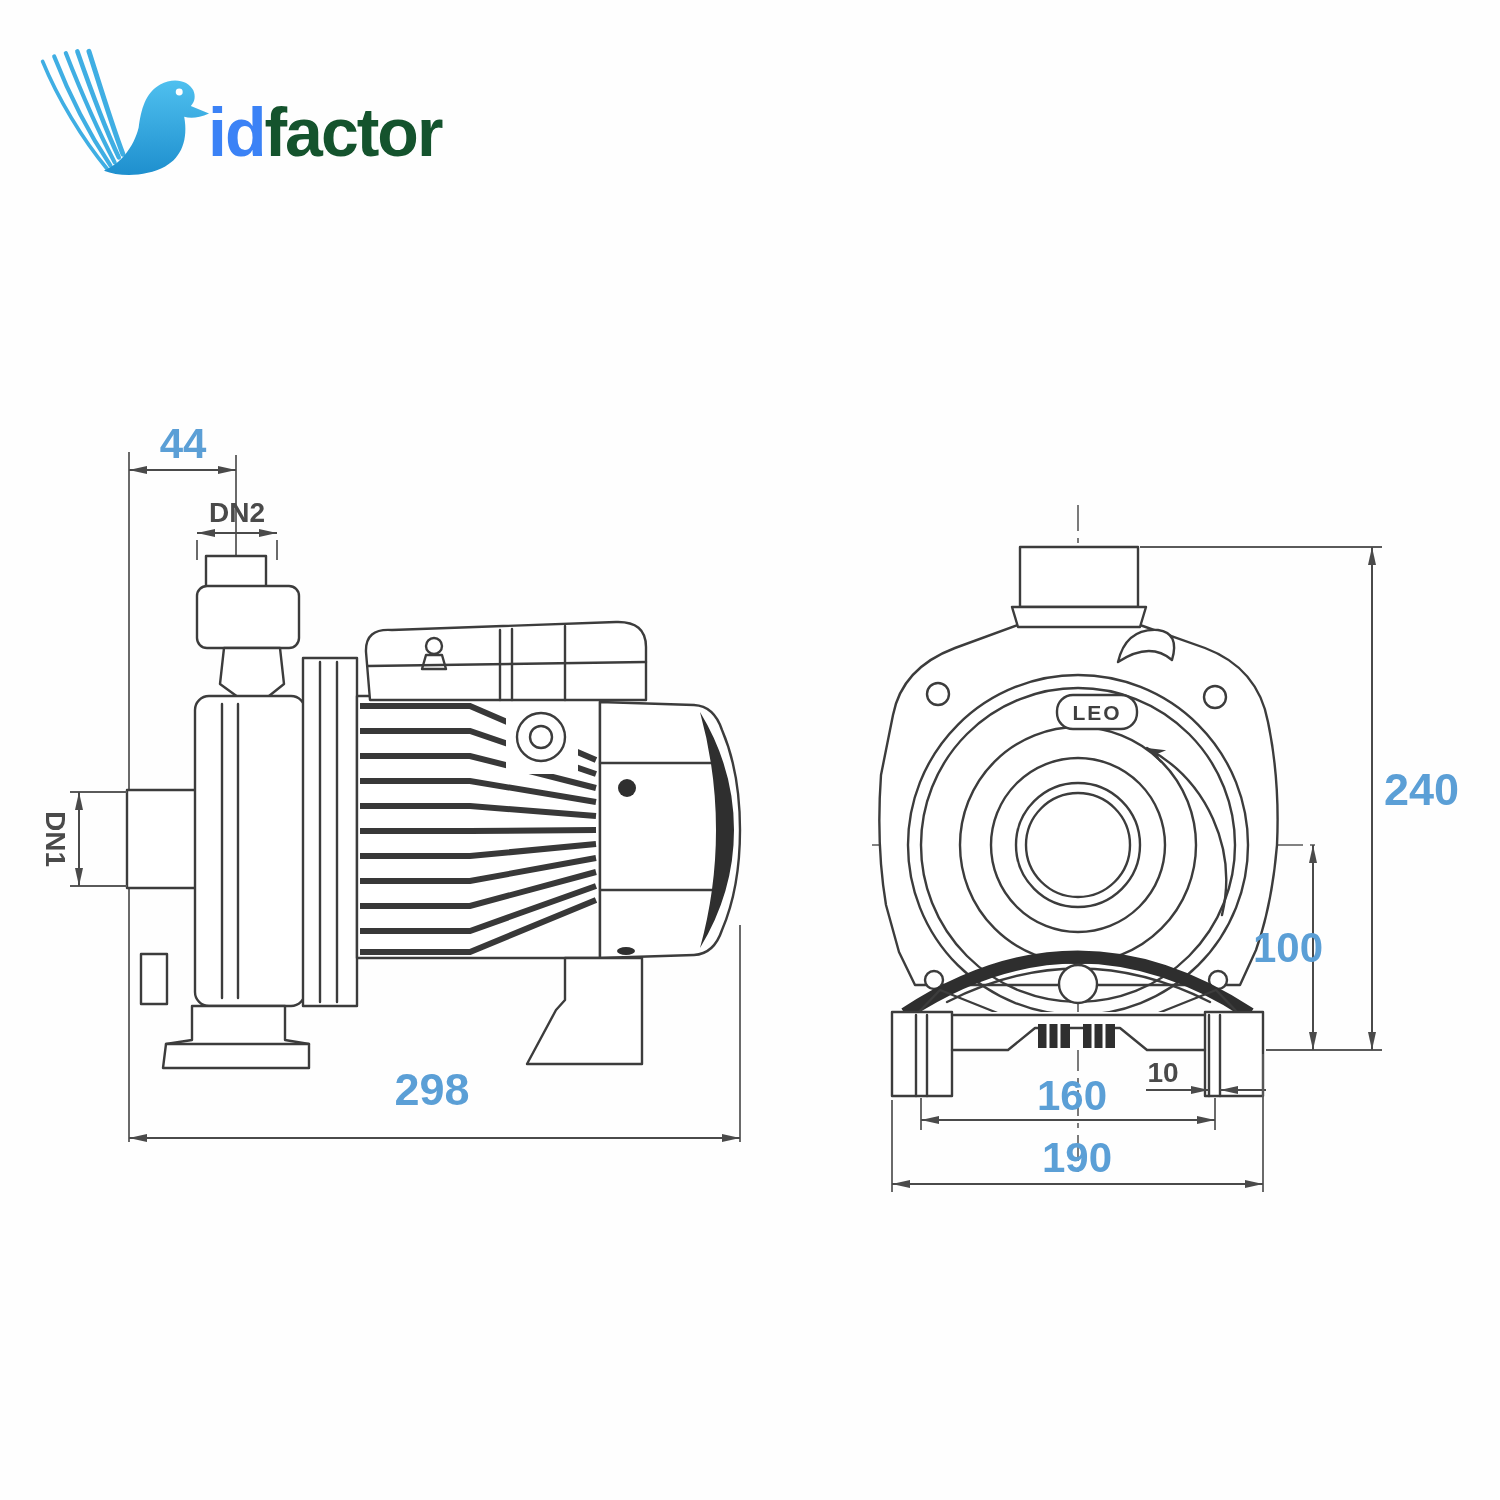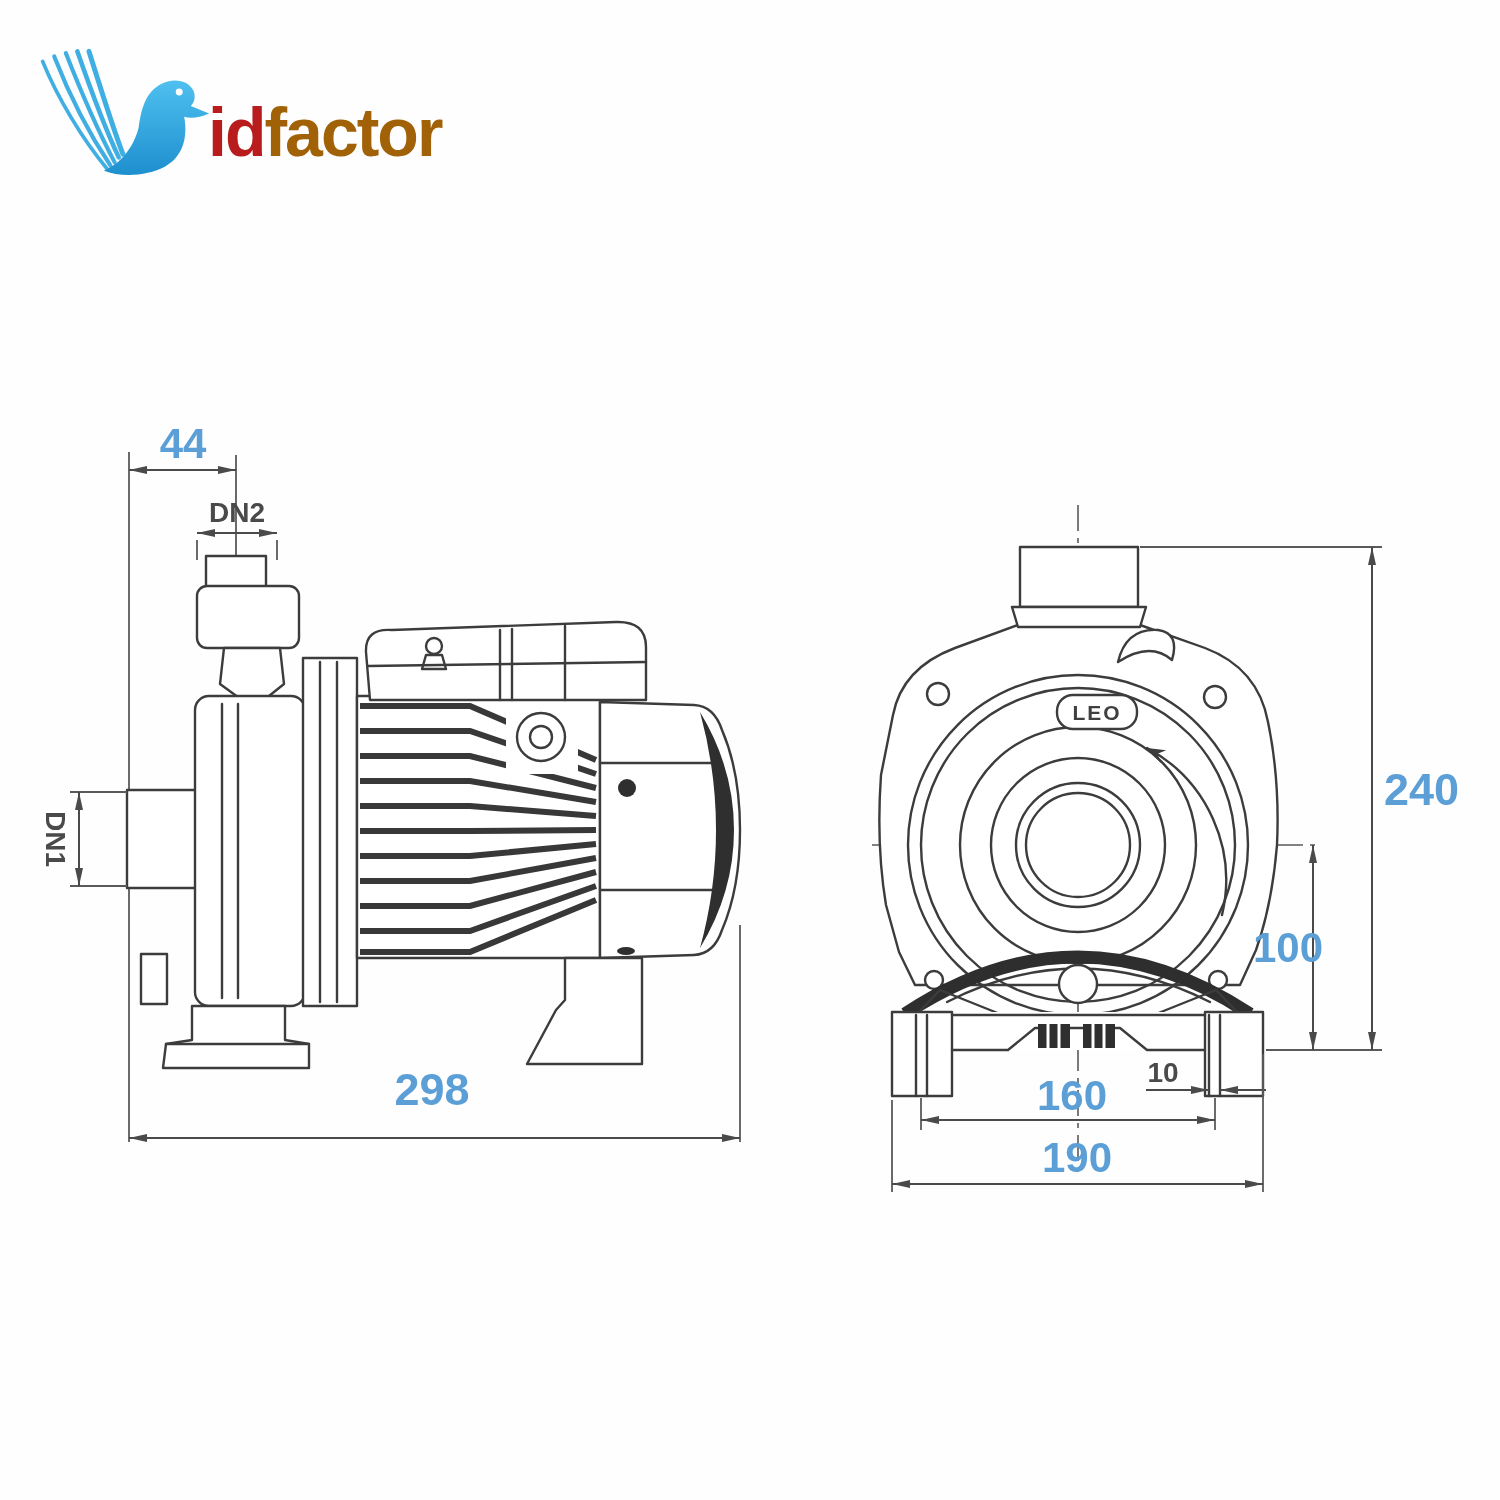--- a/index.html
+++ b/index.html
@@ -9,7 +9,7 @@
   }
   .logo{position:absolute;left:36px;top:40px;display:flex;align-items:flex-end;}
   .logotext{font-weight:bold;font-size:68px;letter-spacing:-2px;line-height:1;margin-left:-6px;margin-bottom:26px;white-space:nowrap;}
-  .logotext .blue{color:#b91c1c;}
+  .logotext .blue{color:#3b82f6;}
   .logotext .orange{color:#a16207;}
   .drawing{position:absolute;left:0;top:0;}
   svg text{font-family:"Liberation Sans", sans-serif;}

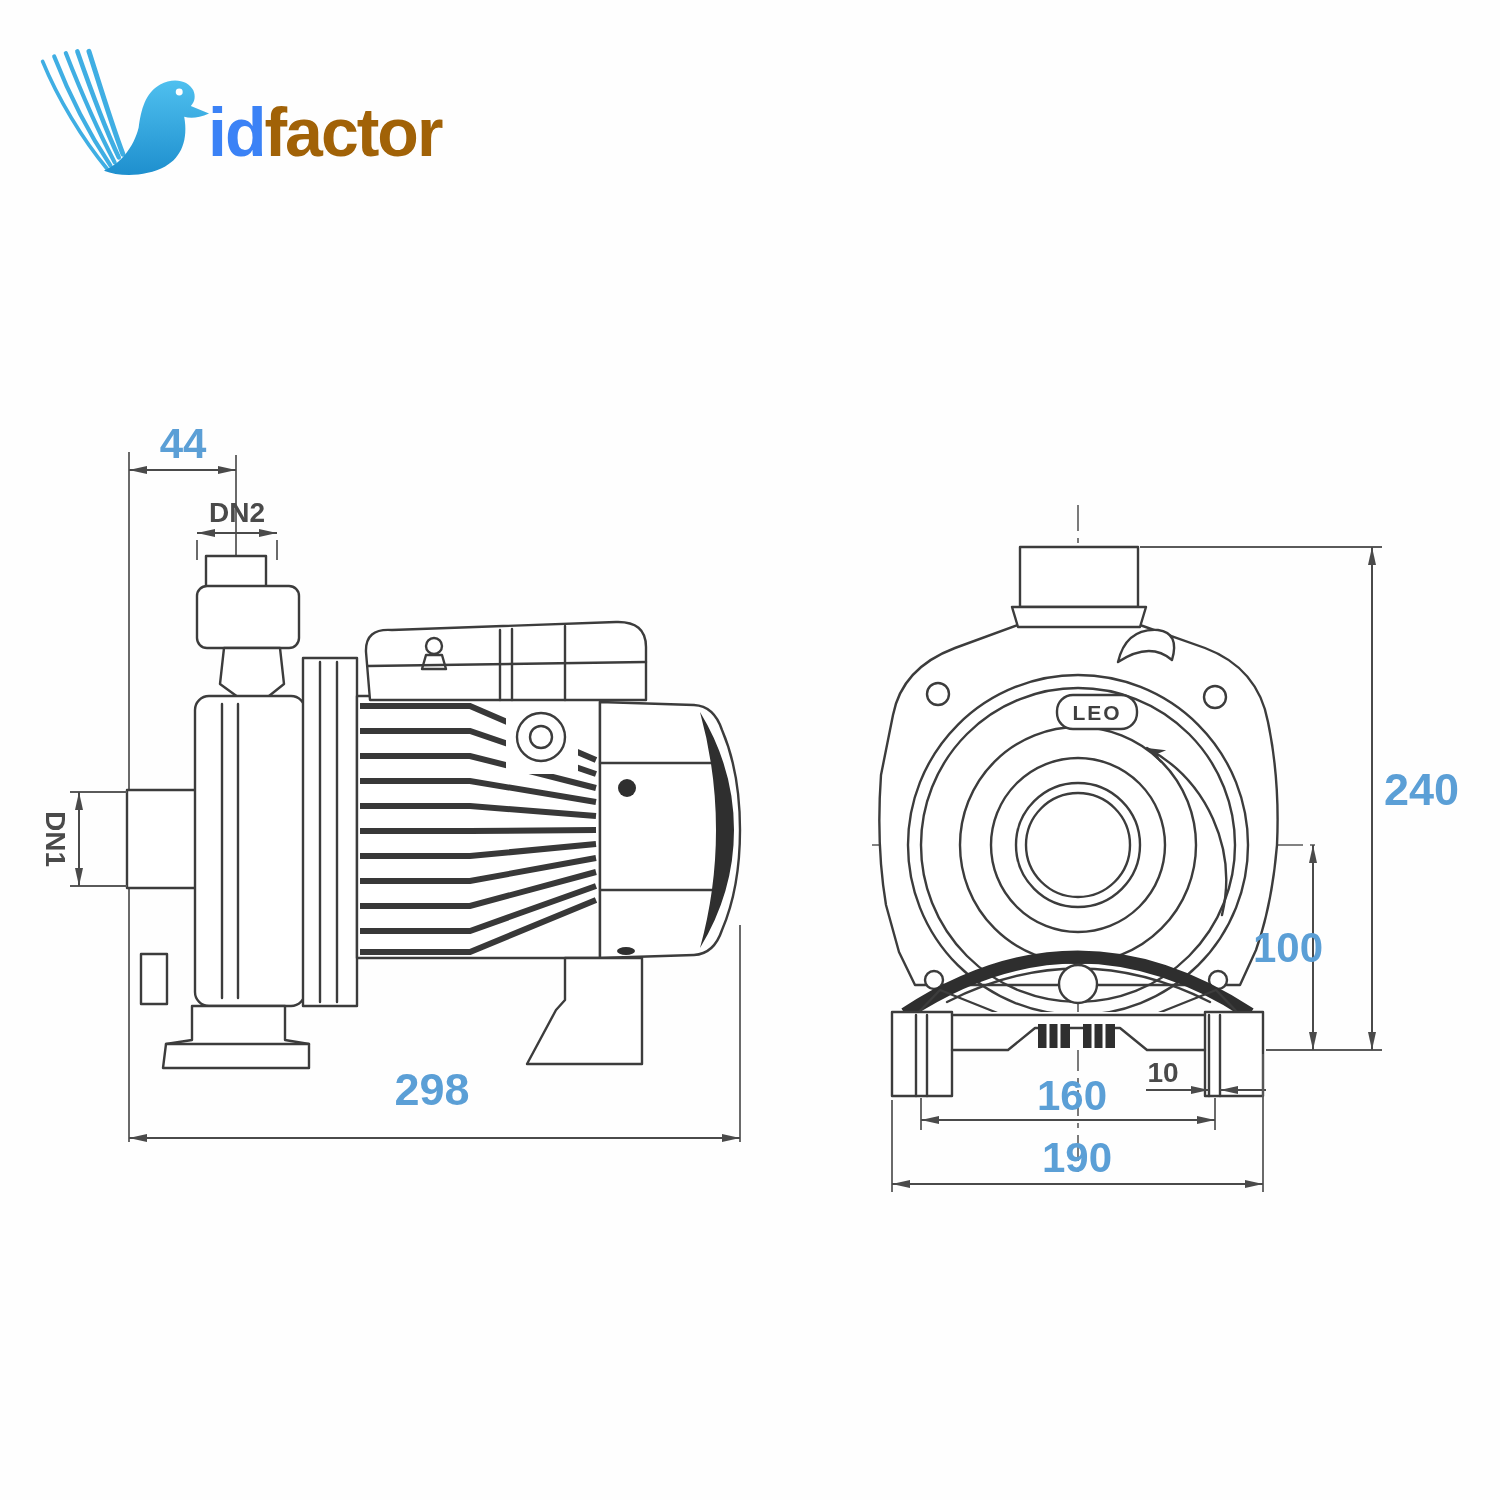--- a/index.html
+++ b/index.html
@@ -10,7 +10,7 @@
   .logo{position:absolute;left:36px;top:40px;display:flex;align-items:flex-end;}
   .logotext{font-weight:bold;font-size:68px;letter-spacing:-2px;line-height:1;margin-left:-6px;margin-bottom:26px;white-space:nowrap;}
   .logotext .blue{color:#3b82f6;}
-  .logotext .orange{color:#a16207;}
+  .logotext .orange{color:#14532d;}
   .drawing{position:absolute;left:0;top:0;}
   svg text{font-family:"Liberation Sans", sans-serif;}
   .dimtxt{font-size:42px;font-weight:bold;fill:#5b9fd6;}

